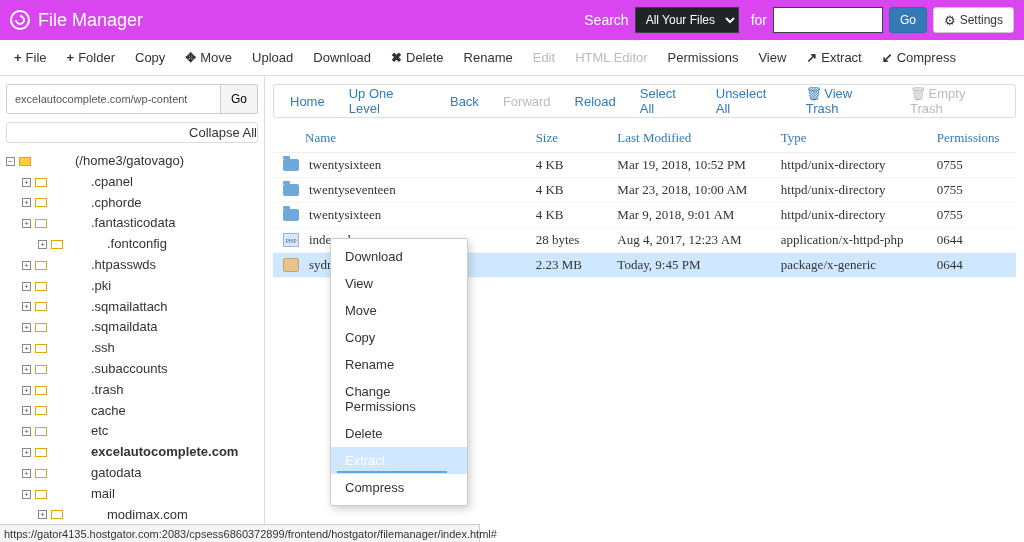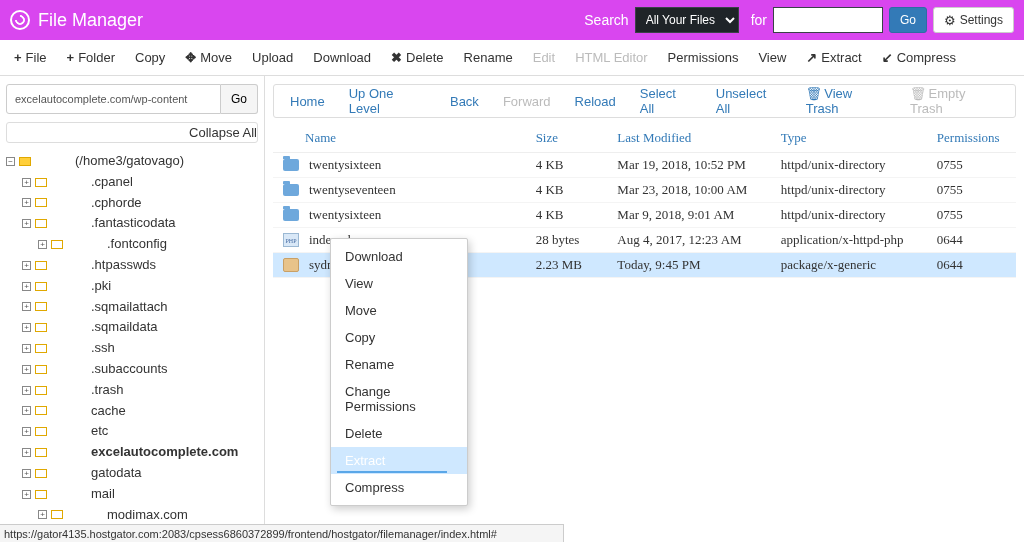--- a/index.html
+++ b/index.html
@@ -70,7 +70,7 @@
 .ctx .item.hl::after { content:''; position:absolute; left:6px; right:20px; bottom:1px; height:2px; background:#5aa7e8; }
 
 
-.status { position: absolute; left: 0; bottom: 0; height: 18px; background: #f5f5f5; border-top: 1px solid #ccc; font-size: 11px; padding: 0 4px; line-height: 18px; color: #333; width: 564px; border-right:1px solid #ccc; }
+.status { position: absolute; left: 0; bottom: 0; height: 18px; background: #f5f5f5; border-top: 1px solid #ccc; font-size: 11px; padding: 0 4px; line-height: 18px; color: #333; width: 480px; border-right:1px solid #ccc; }
 </style>
 </head>
 <body>

